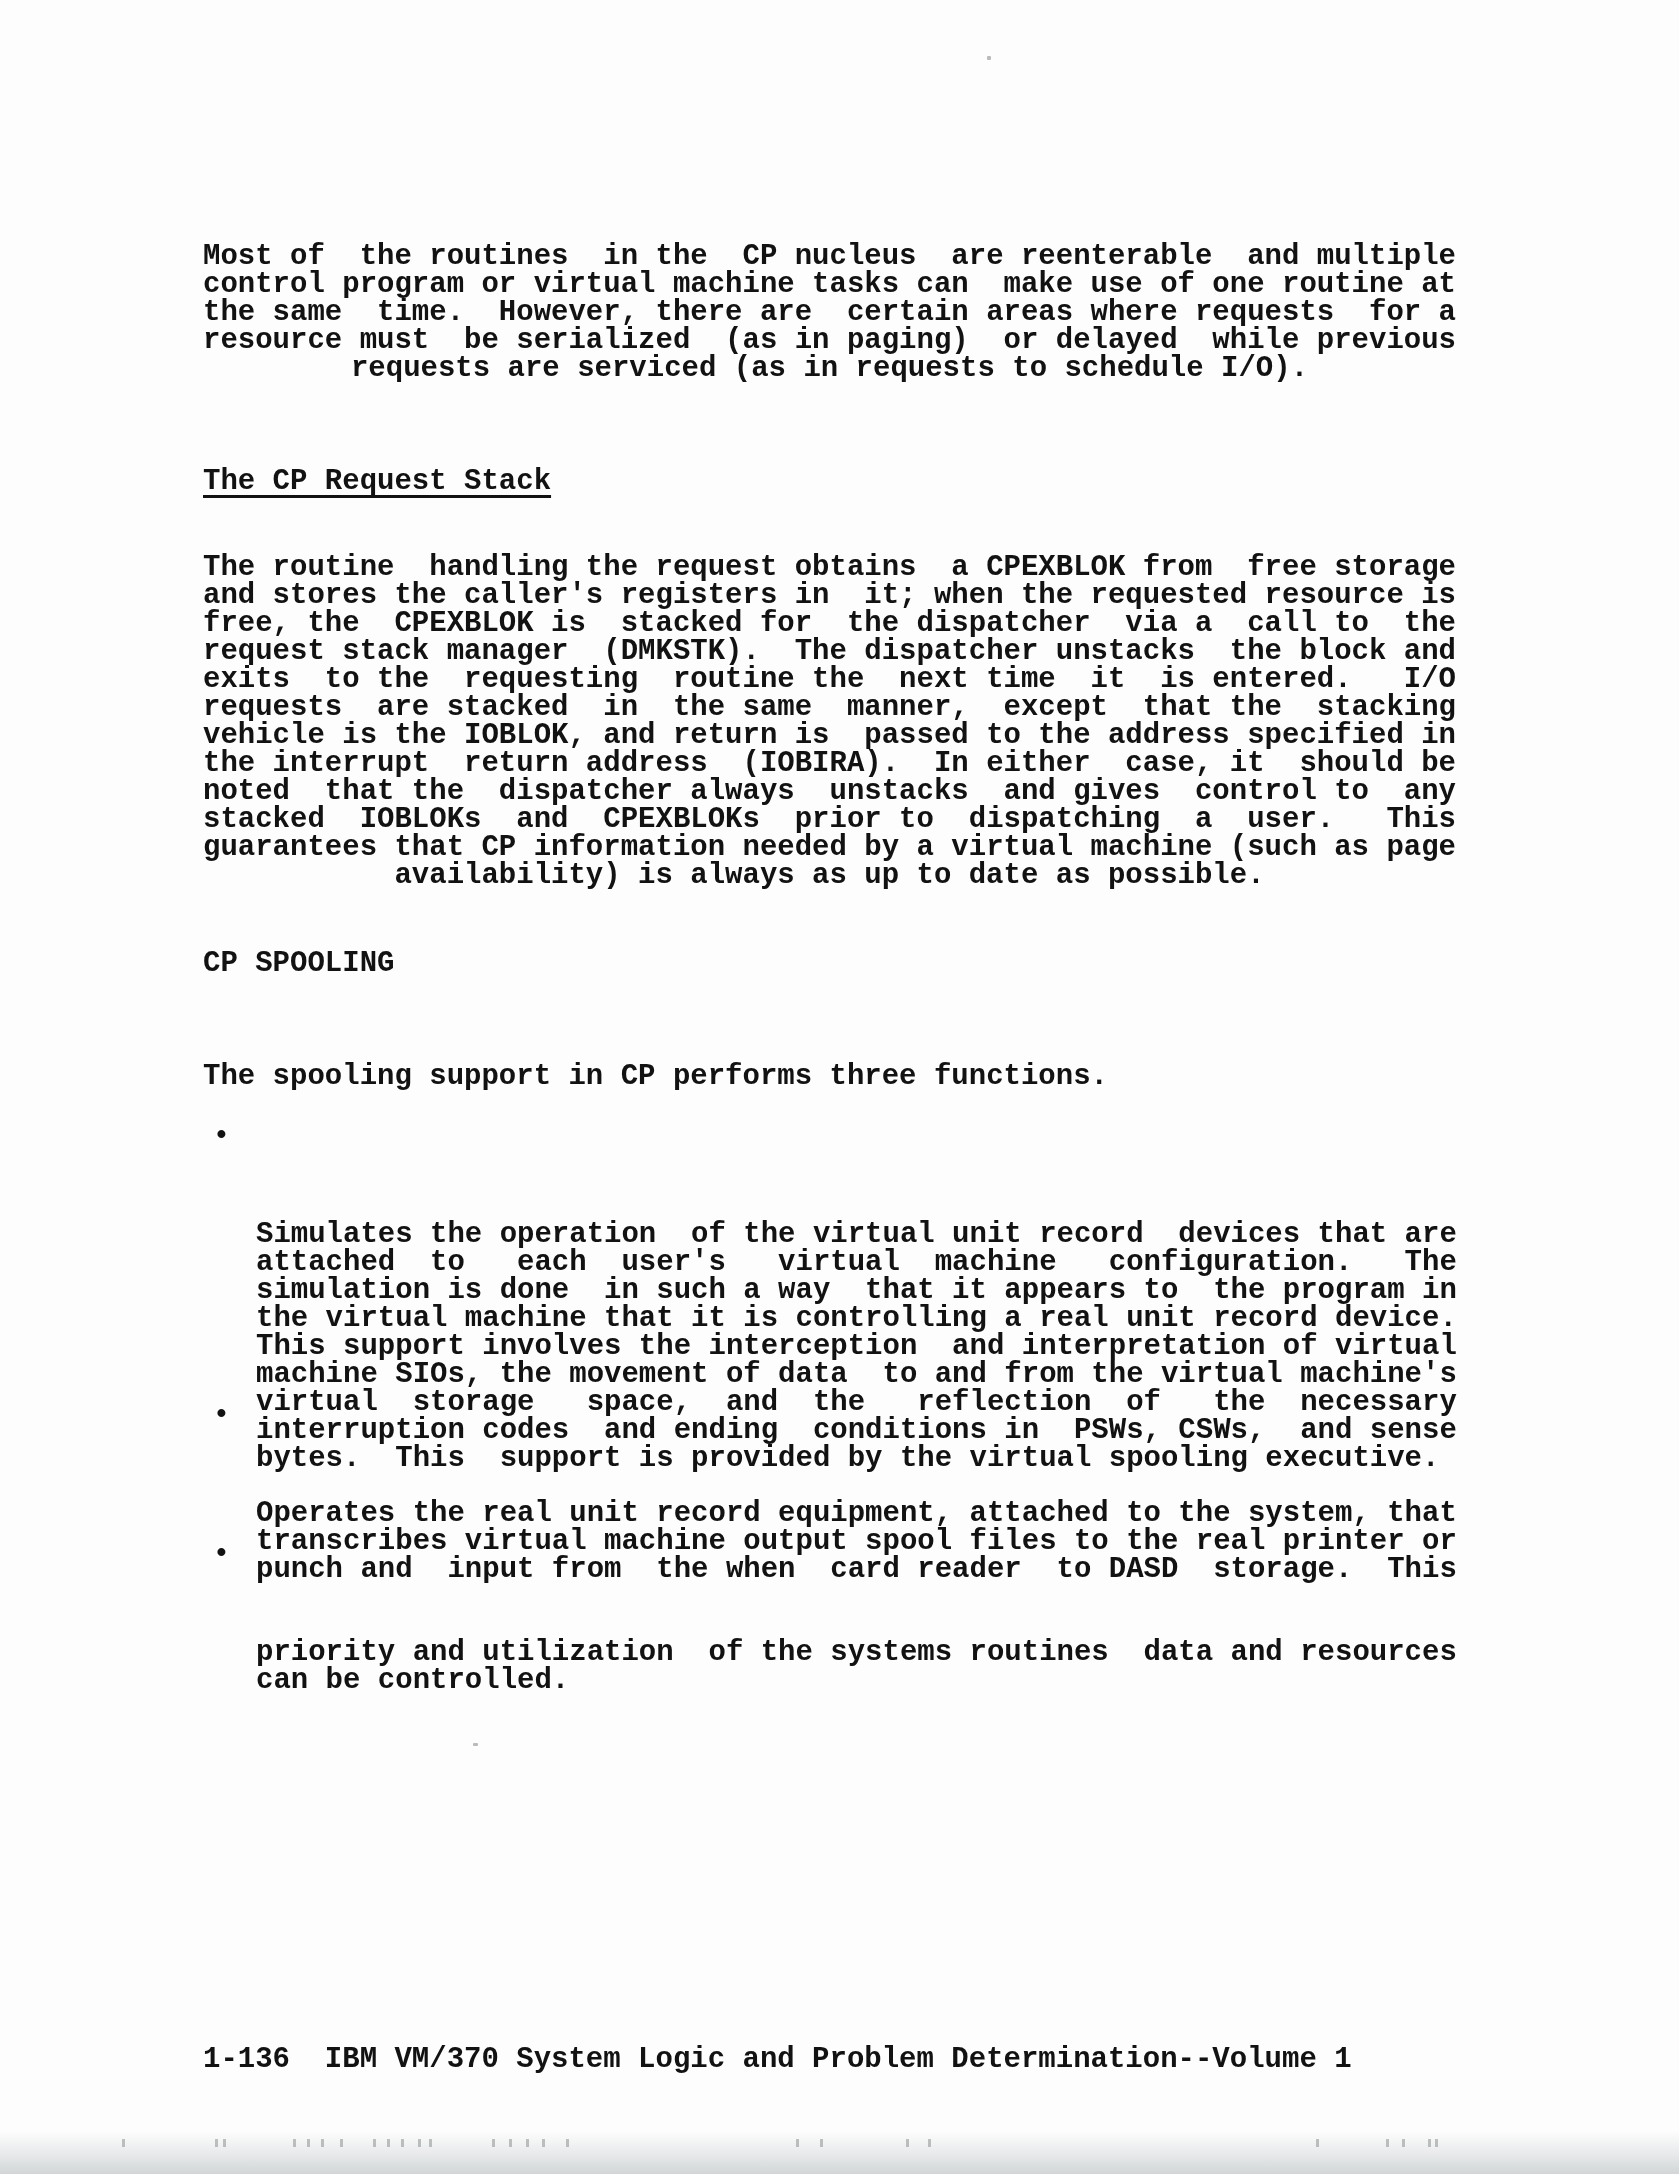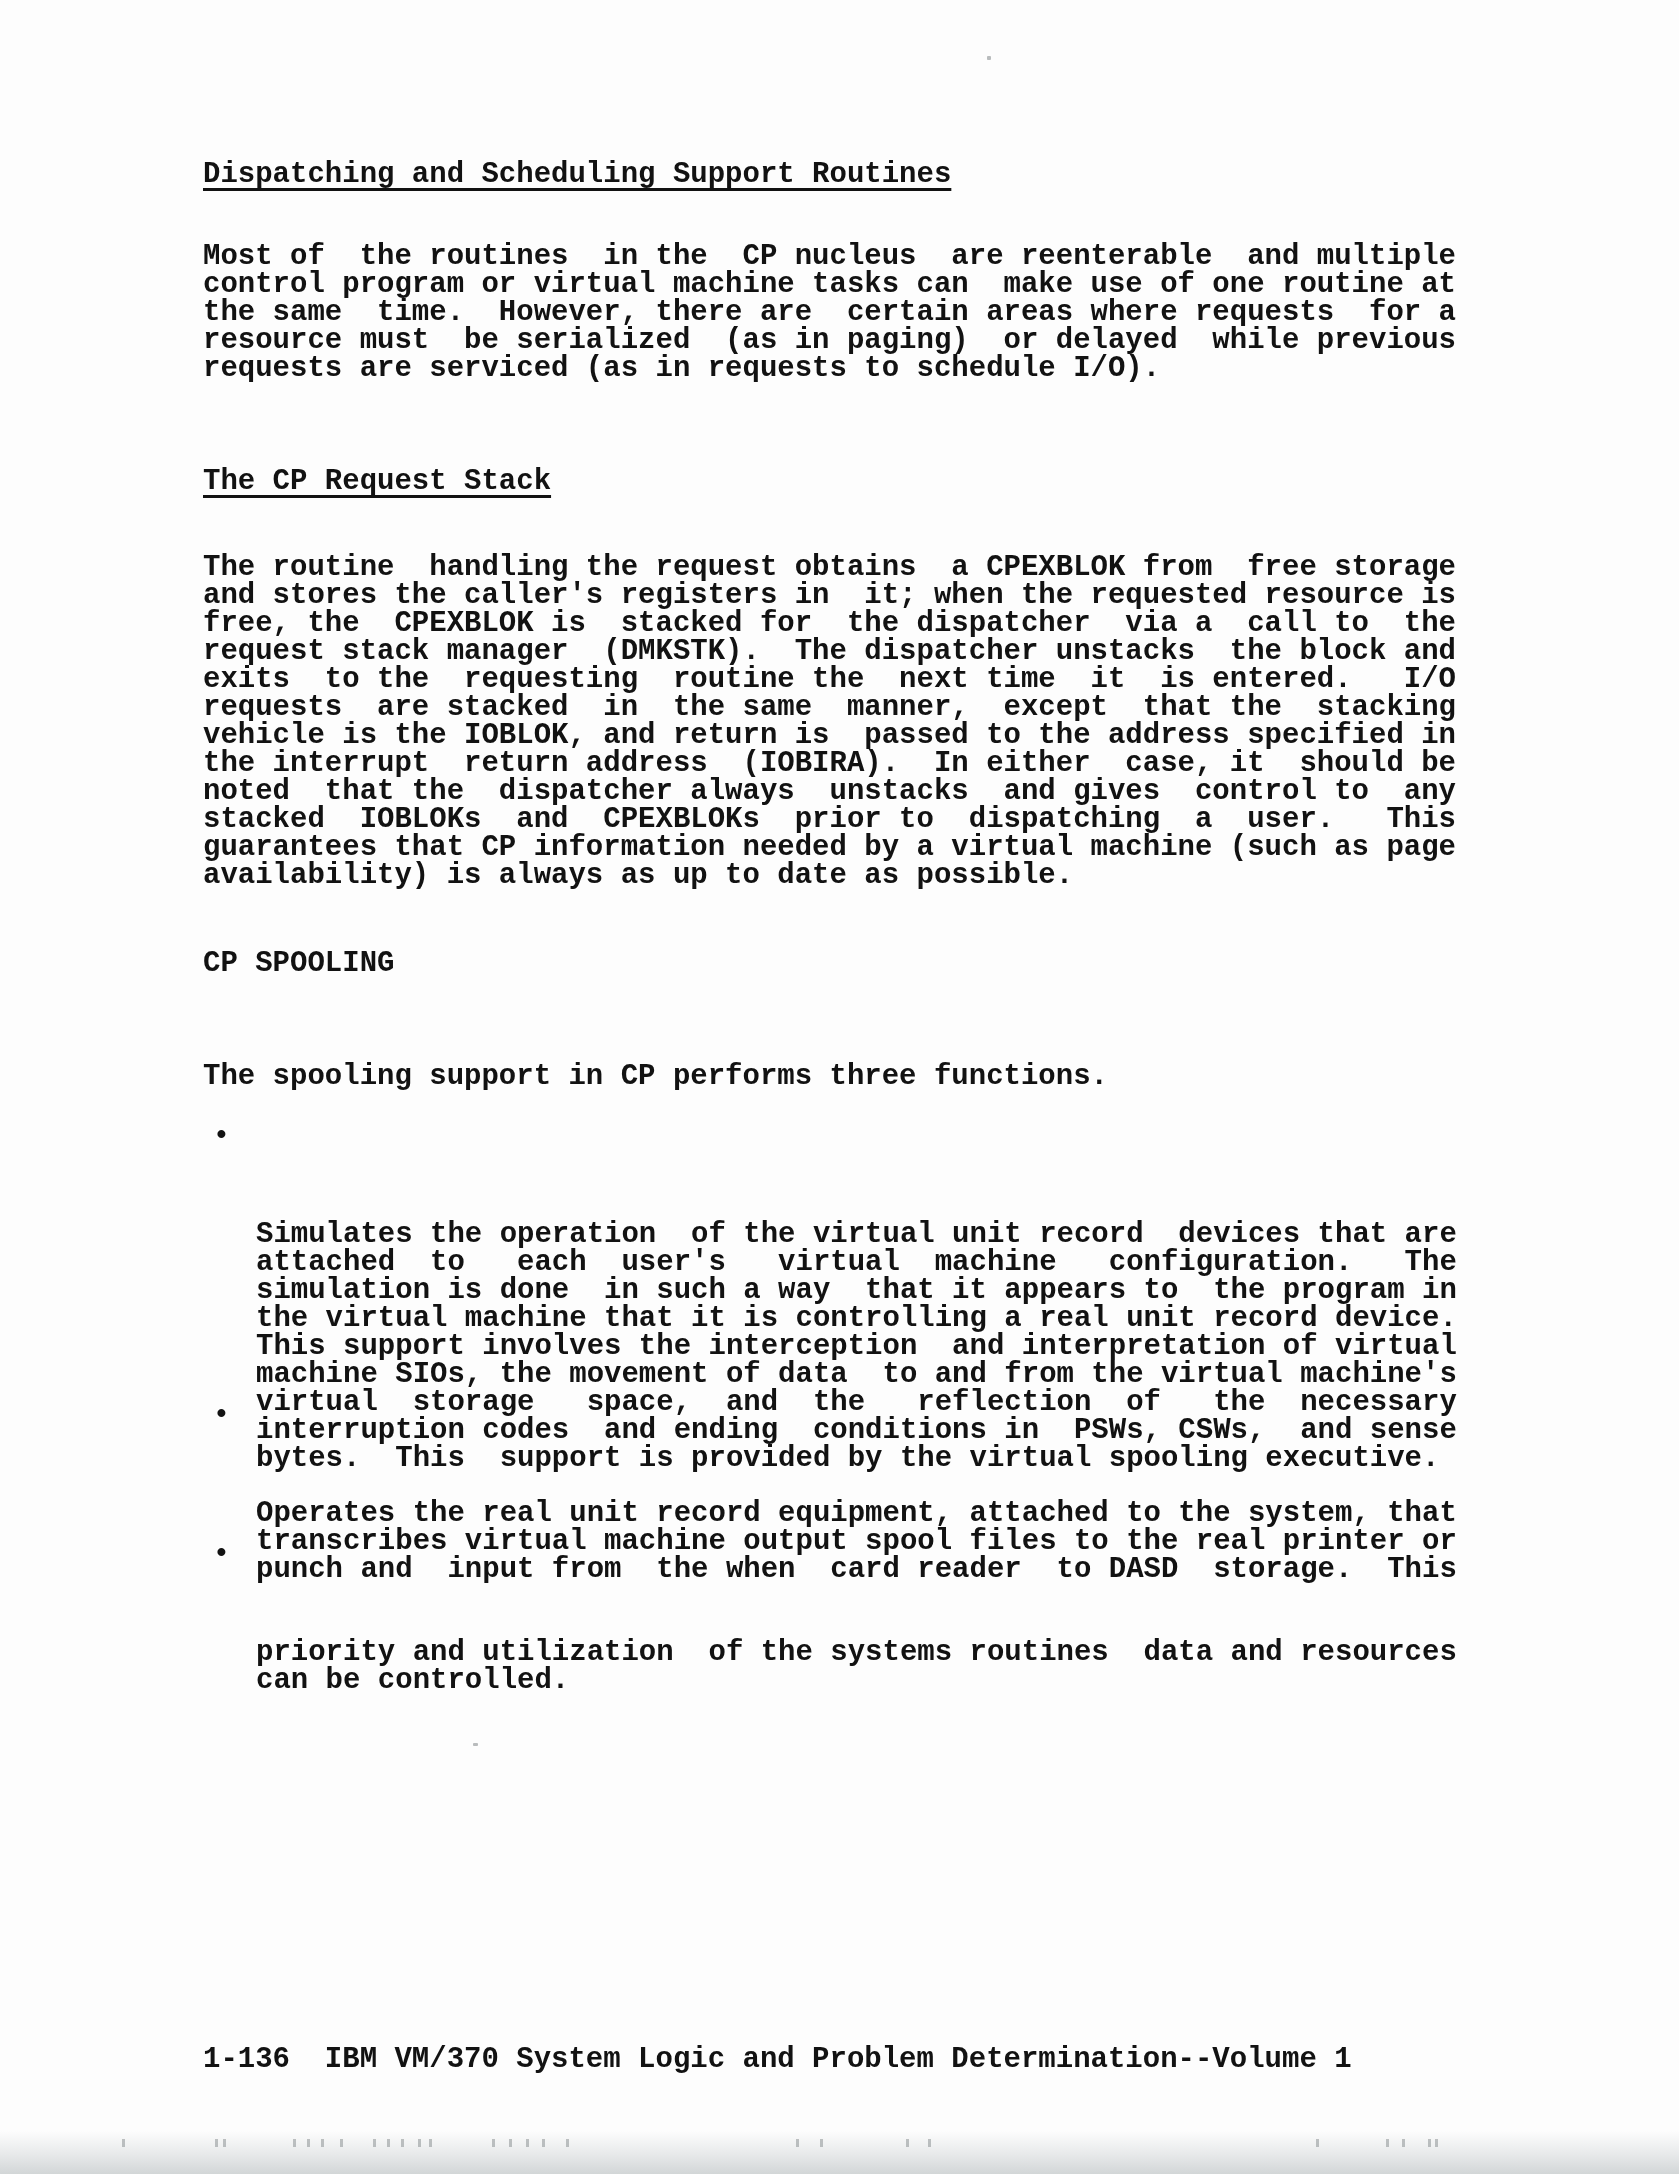--- a/index.html
+++ b/index.html
@@ -26,7 +26,6 @@
 
 <div class="canvas">
 
-  <div class="hd" style="top:160px">Dispatching and Scheduling Support Routines</div>
 
   <div class="blk" style="top:243px"><div class="tline">Most of  the routines  in the  CP nucleus  are reenterable  and multiple</div><div class="tline">control program or virtual machine tasks can  make use of one routine at</div><div class="tline">the same  time.  However, there are  certain areas where requests  for a</div><div class="tline">resource must  be serialized  (as in paging)  or delayed  while previous</div><div class="tline">requests are serviced (as in requests to schedule I/O).</div></div>
 

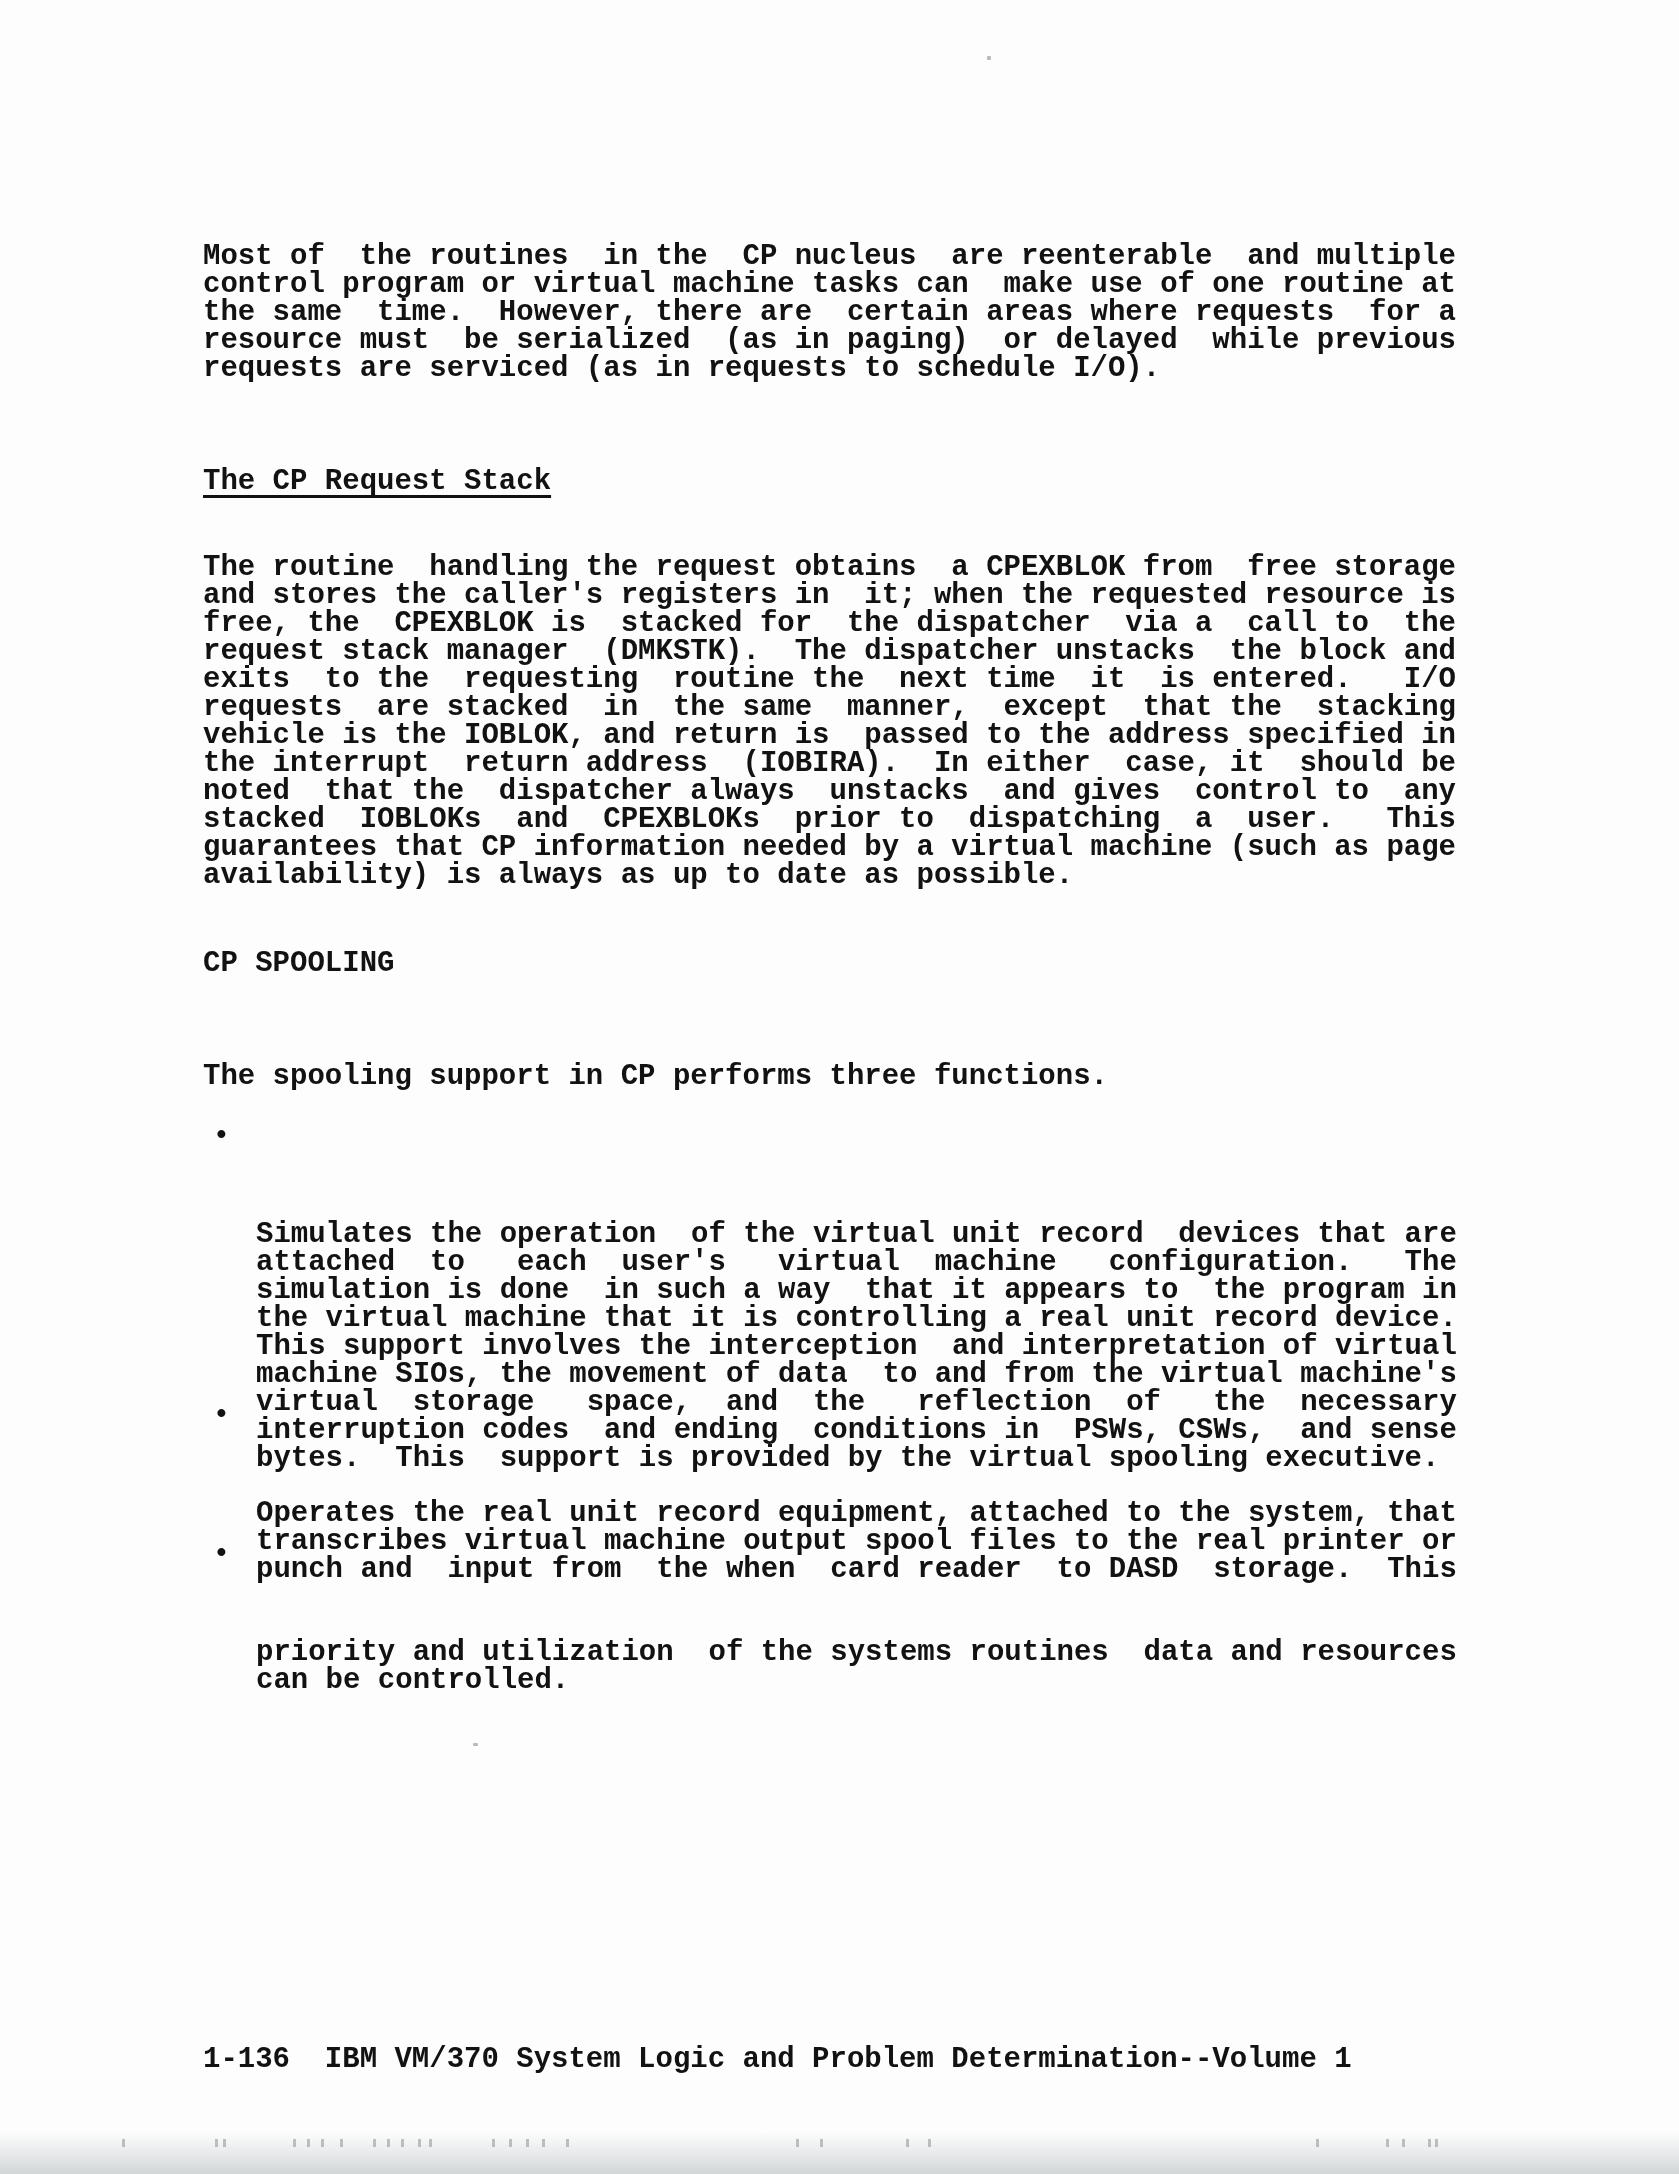--- a/index.html
+++ b/index.html
@@ -8,7 +8,7 @@
     font-family:"Liberation Mono","DejaVu Sans Mono",monospace;
     font-weight:bold;color:#121212;
   }
-  .blk{position:absolute;left:203px;white-space:pre;font-size:29px;}
+  .blk{position:absolute;left:203px;white-space:pre;font-size:29px;text-align:center;}
   .tline{height:28px;line-height:28px;}
   .hd{position:absolute;left:203px;white-space:pre;font-size:29px;line-height:29px;
       text-decoration:underline;text-underline-offset:5.6px;text-decoration-thickness:2.8px;}

